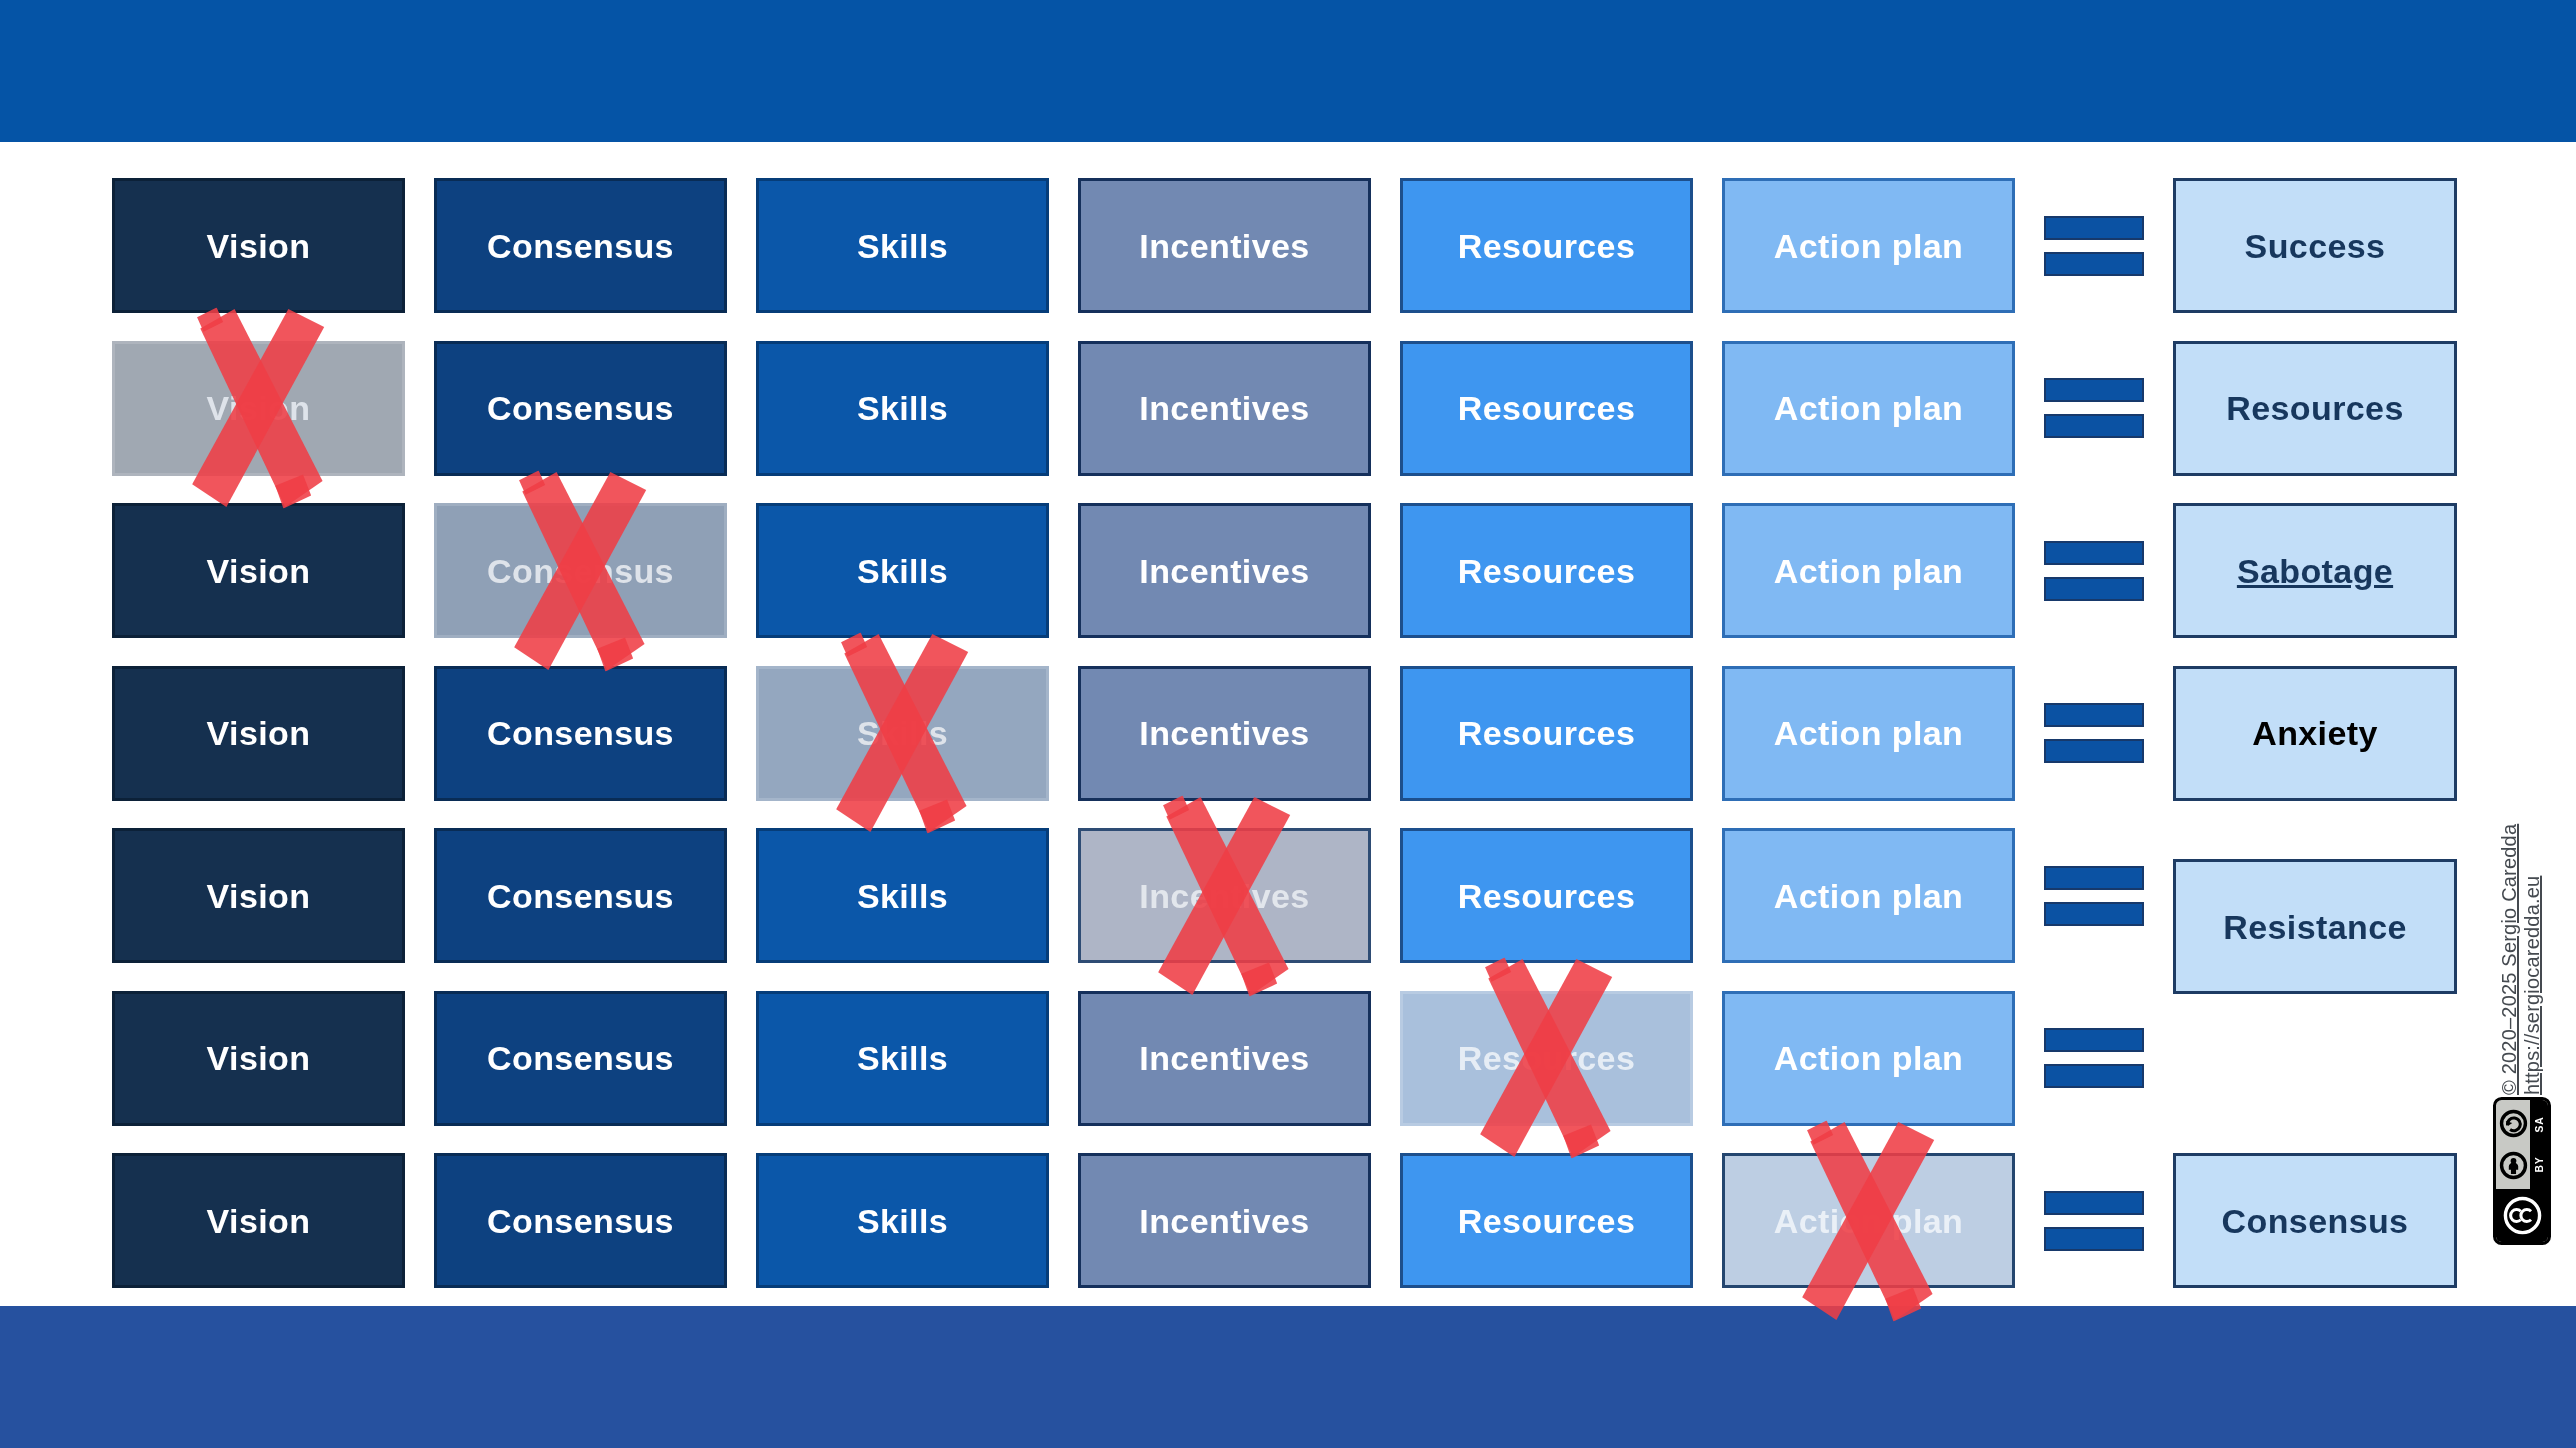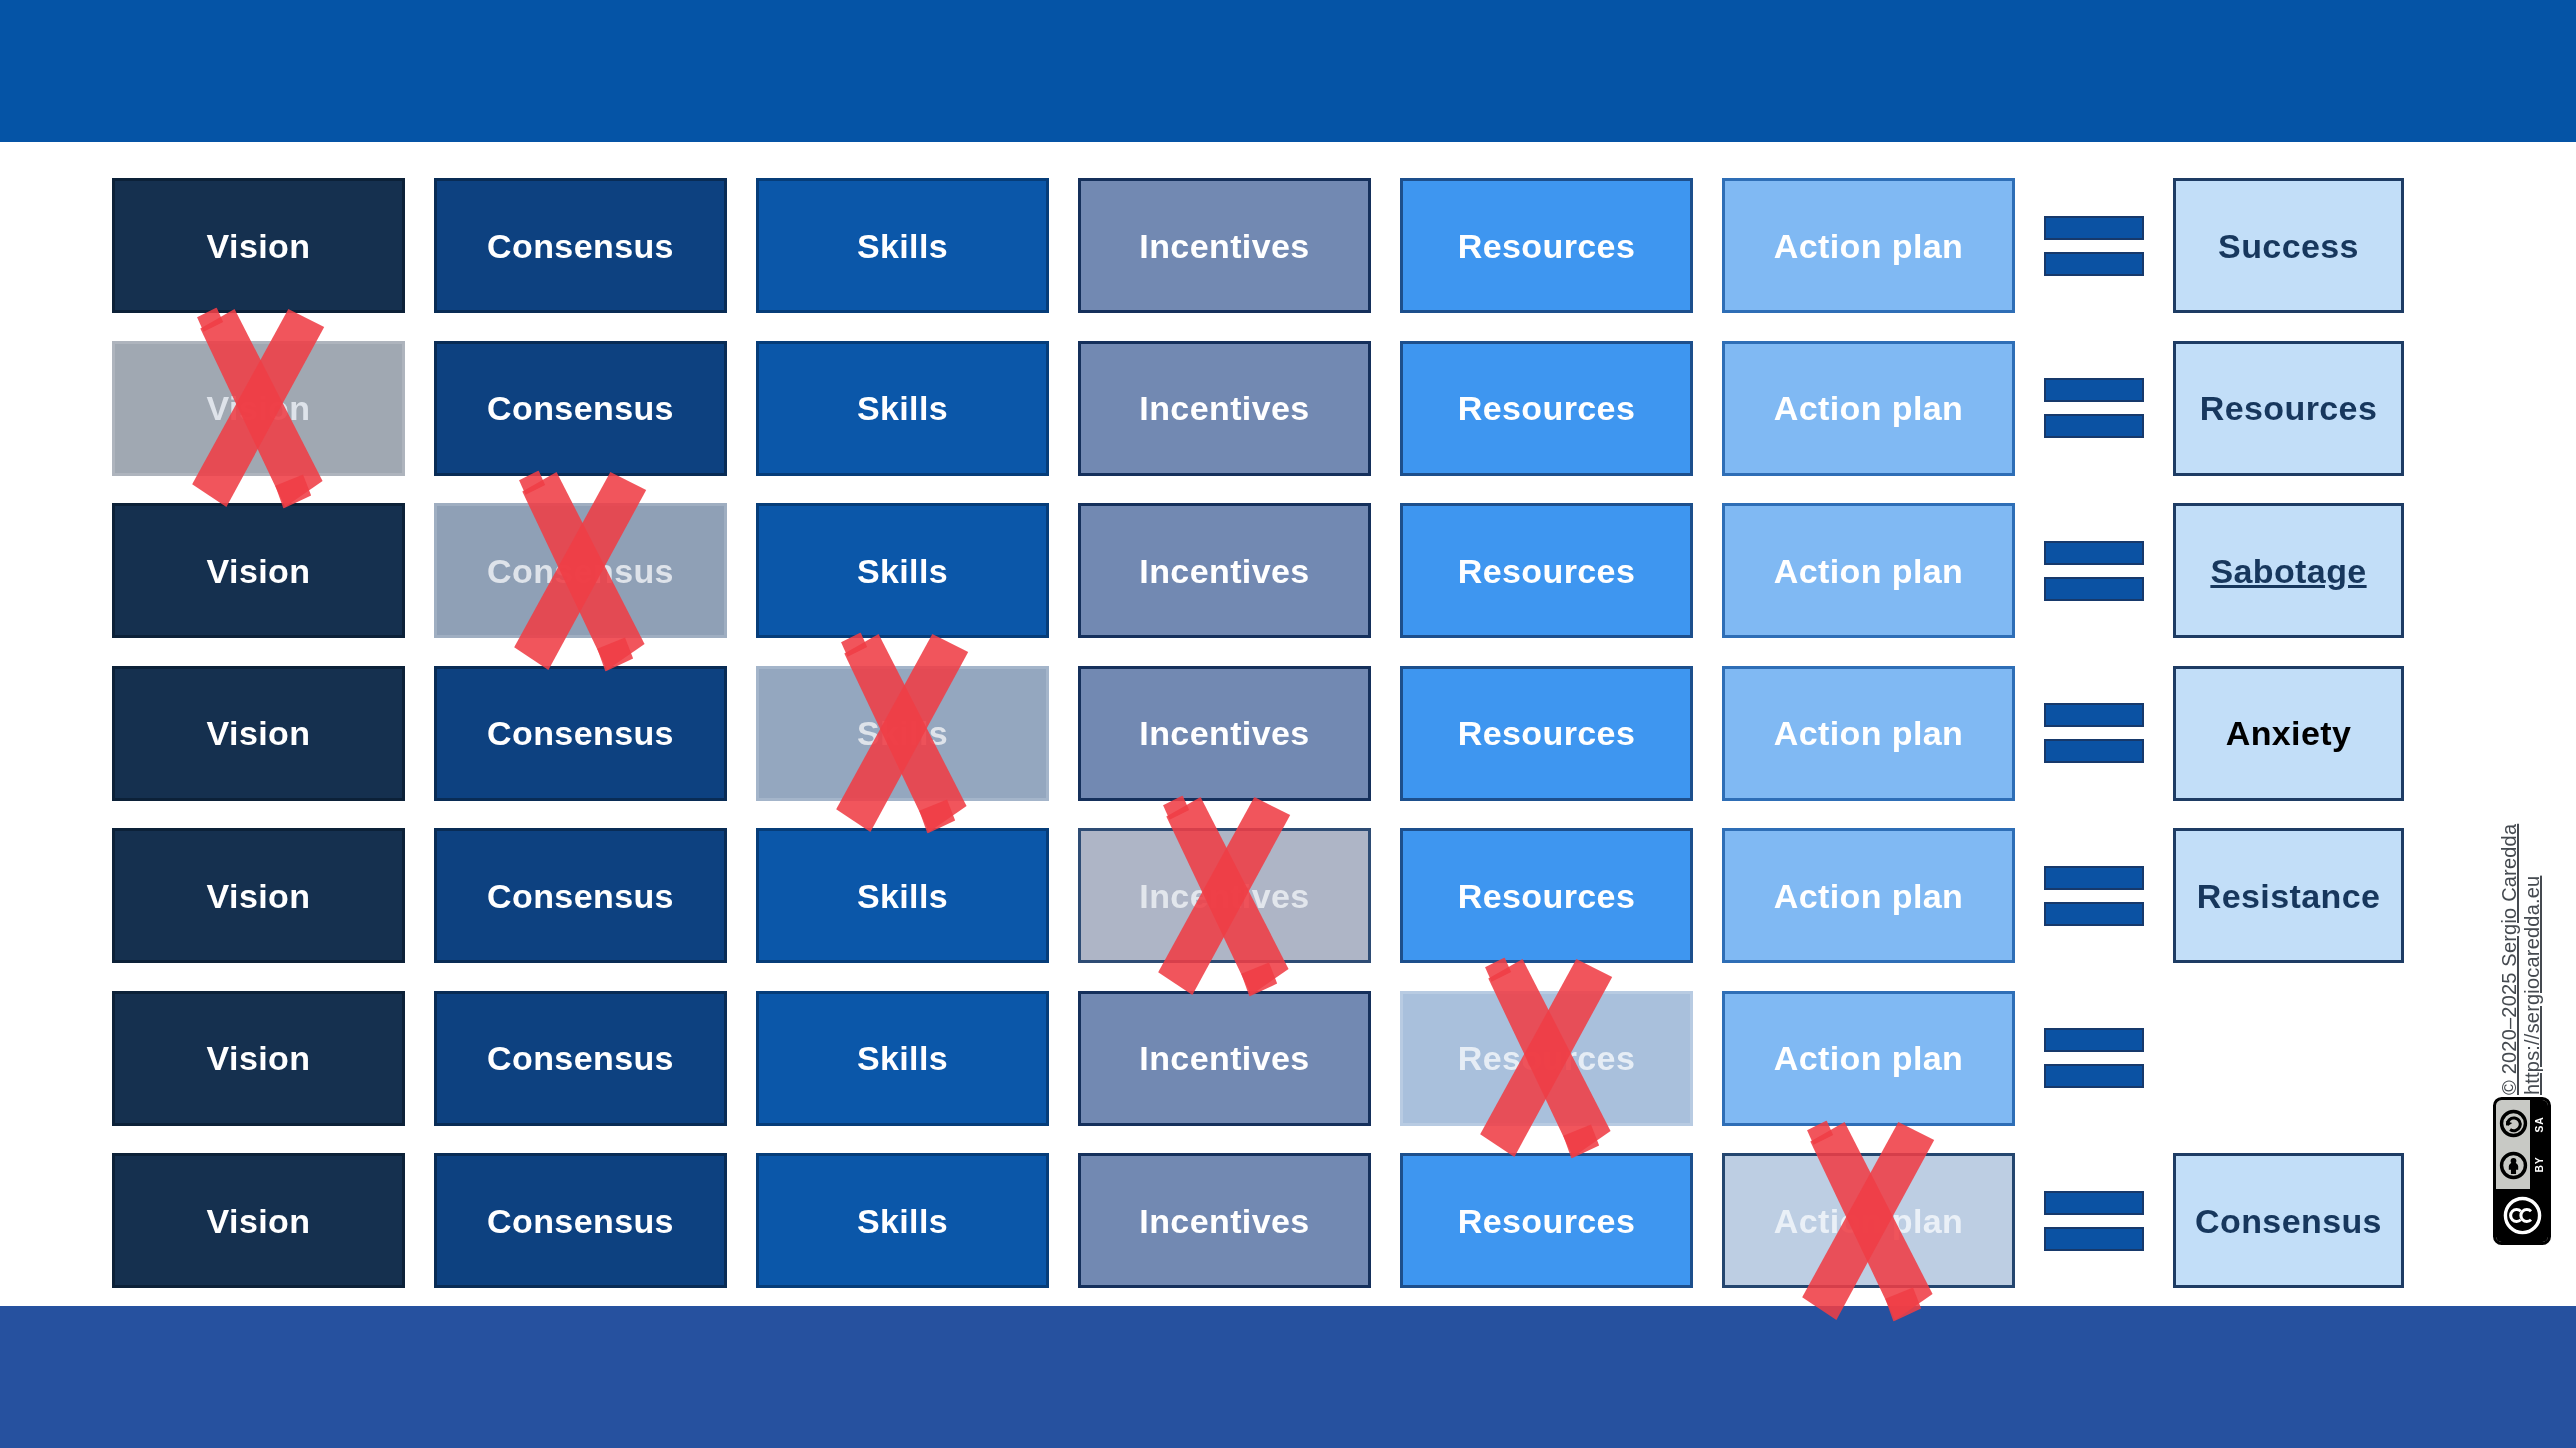--- a/index.html
+++ b/index.html
@@ -24,7 +24,7 @@
     font-size:34px;font-weight:bold;letter-spacing:0.4px;line-height:1;
     white-space:nowrap;
   }
-  .cell.outcome{width:231px;}
+  .cell.outcome{width:284px;}
 
   .equals-wrap{
     width:100px;display:flex;flex-direction:column;justify-content:center;

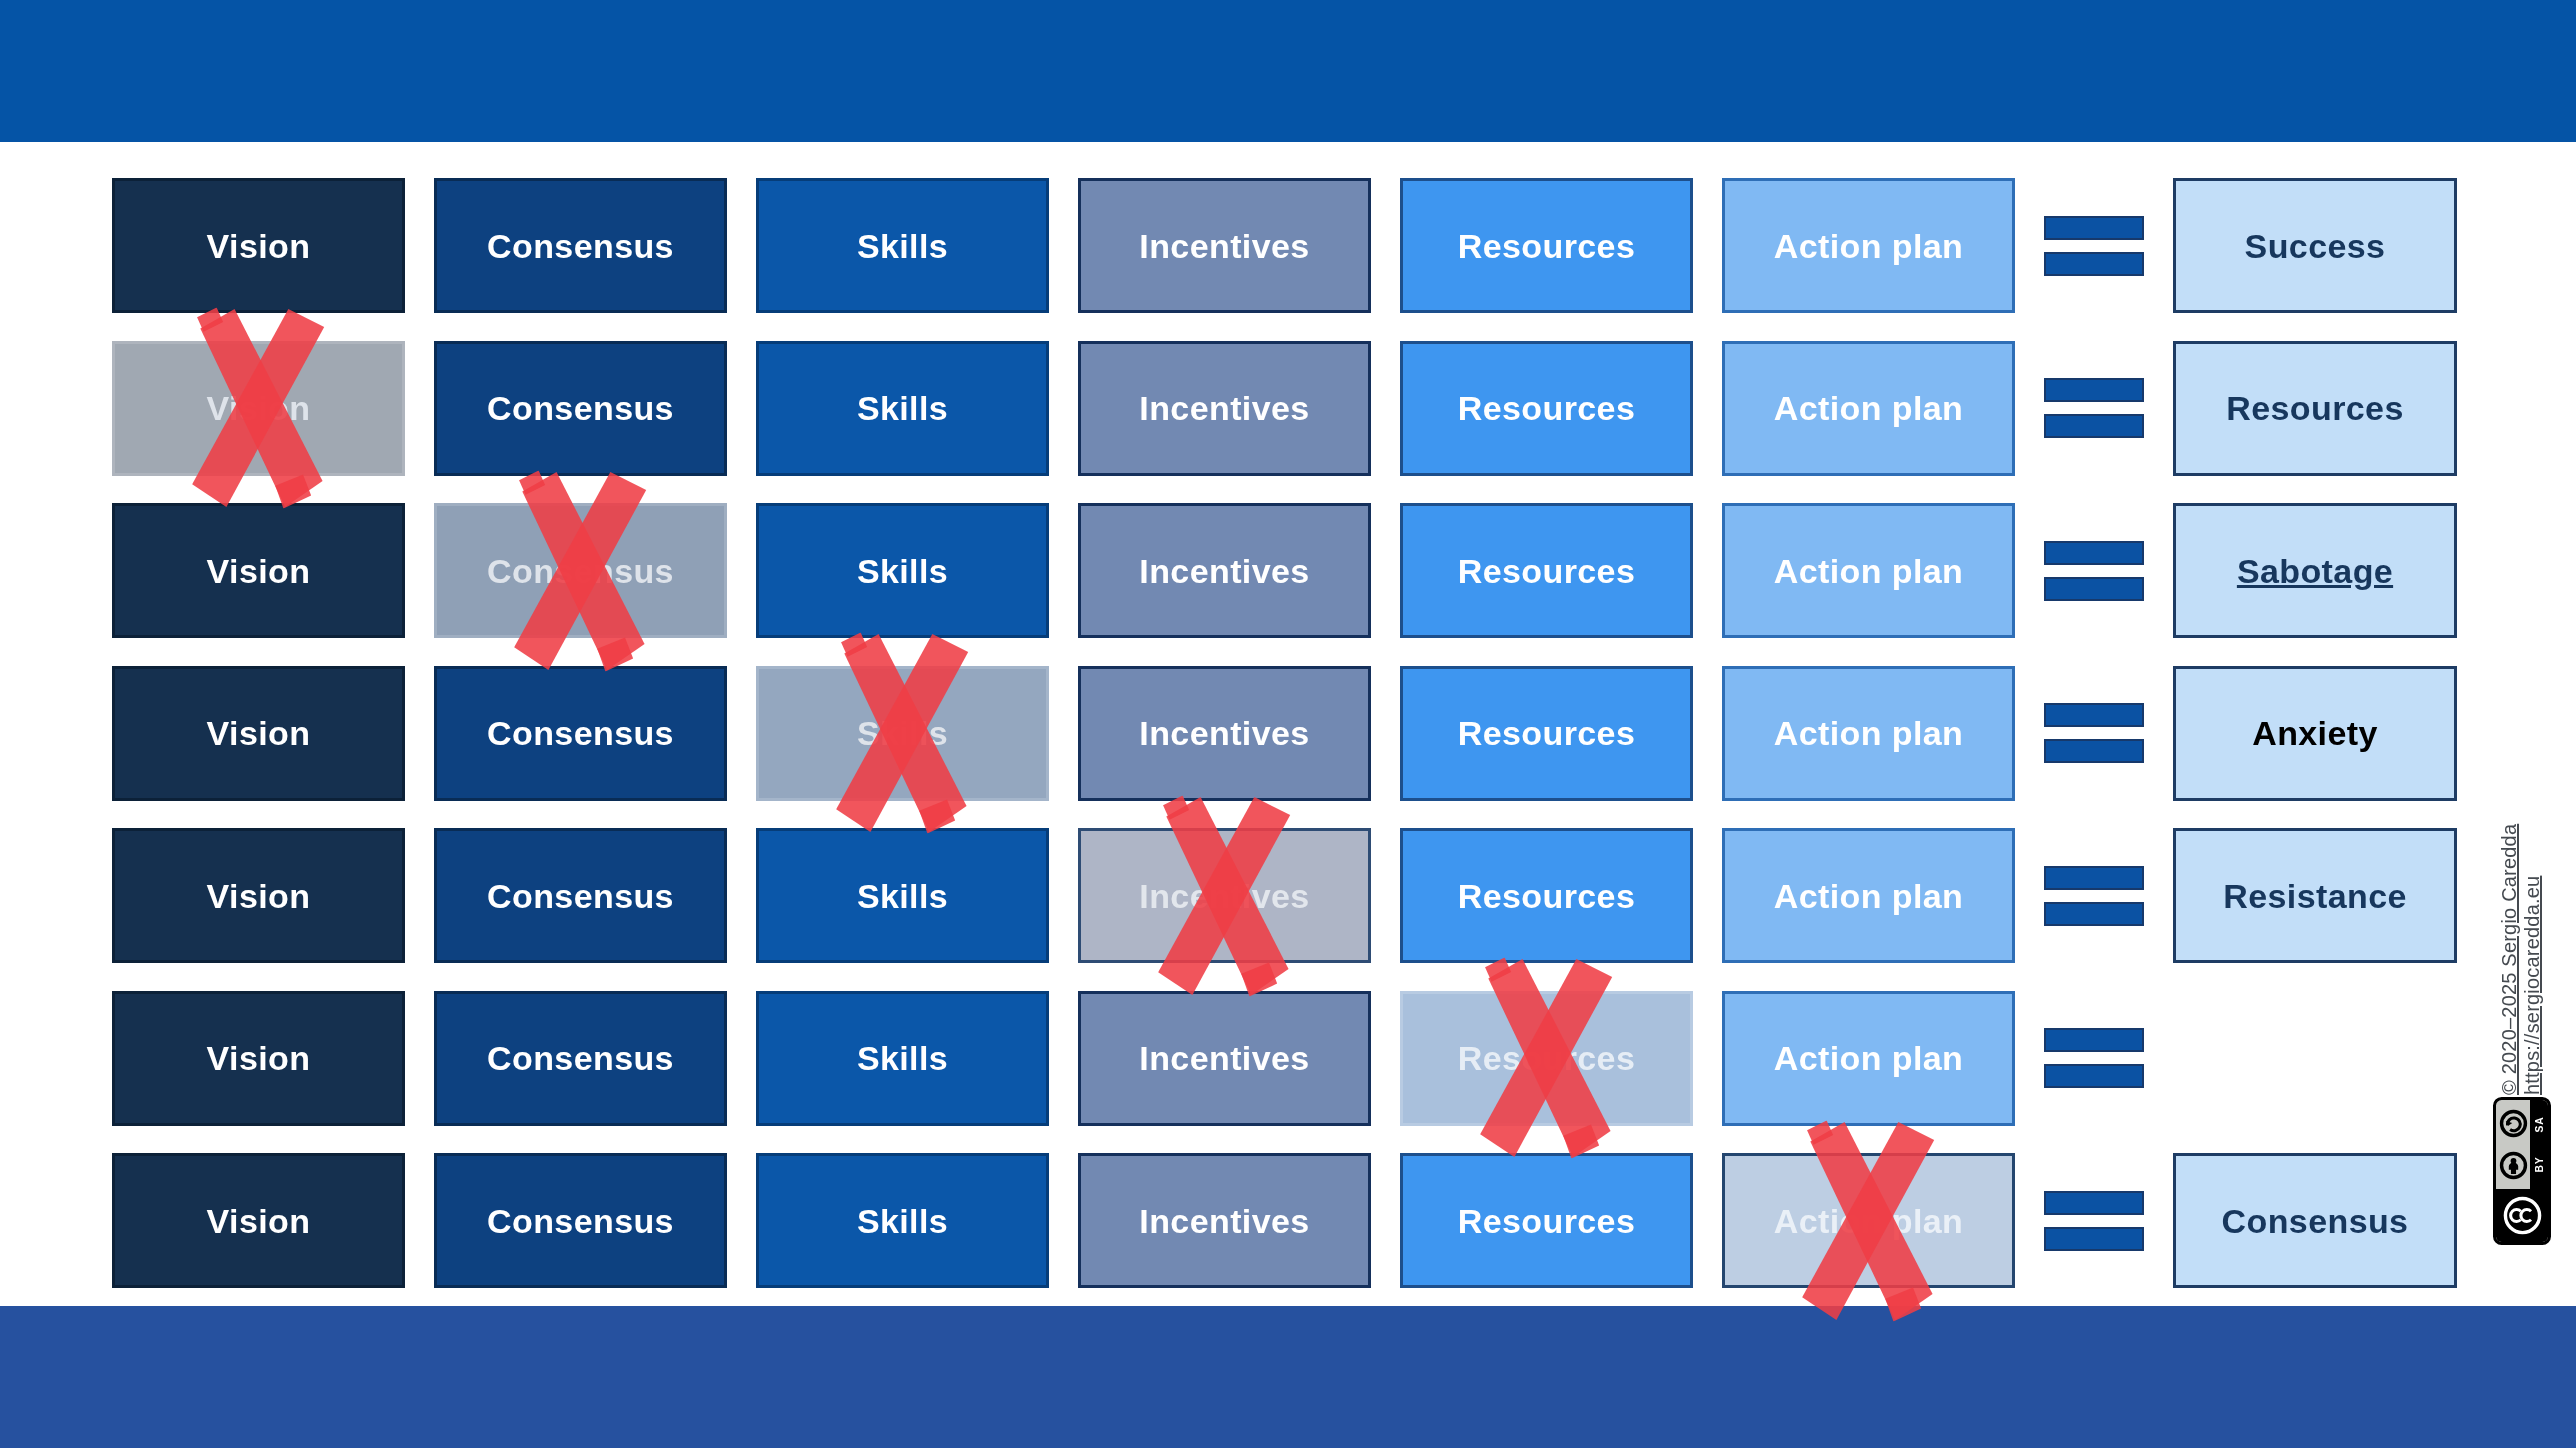--- a/index.html
+++ b/index.html
@@ -234,7 +234,7 @@
           <div class="equals-bar"></div>
           <div class="equals-bar"></div>
         </div>
-        <div class="cell outcome" style="background: rgb(194, 222, 248); border-color: rgb(30, 60, 100); color: rgb(23, 55, 93);">
+        <div class="cell outcome" style="background: rgb(194, 222, 248); border-color: rgb(30, 60, 100); color: rgb(23, 55, 93); margin-top: 31px;">
           <span class="cell-label">Resistance</span>
         </div>
       </div>

